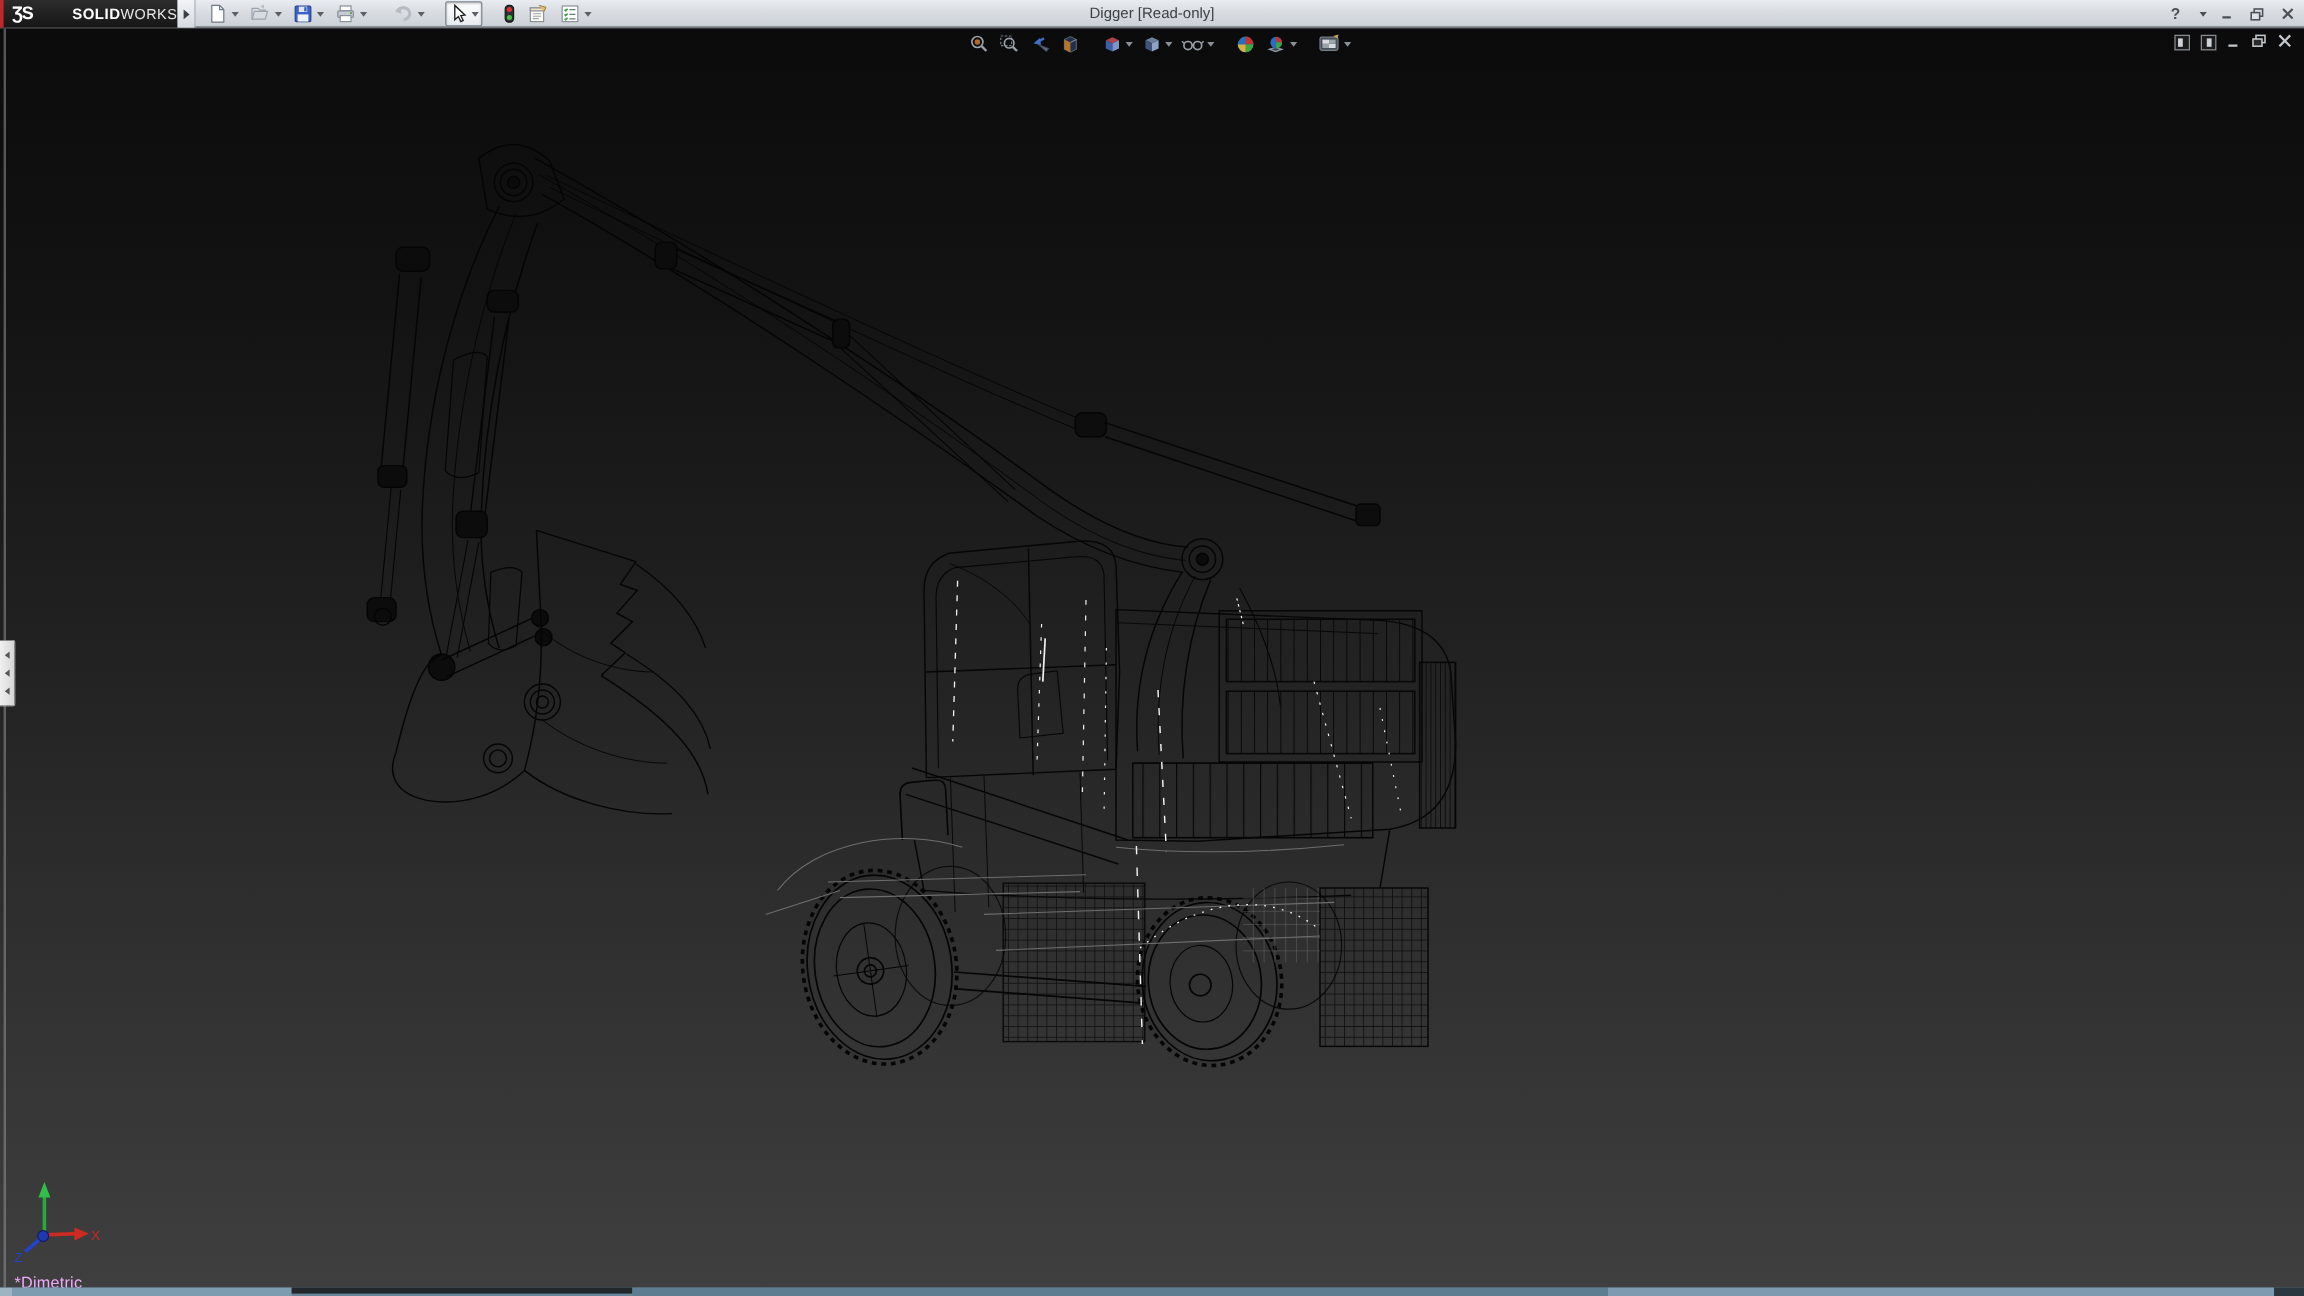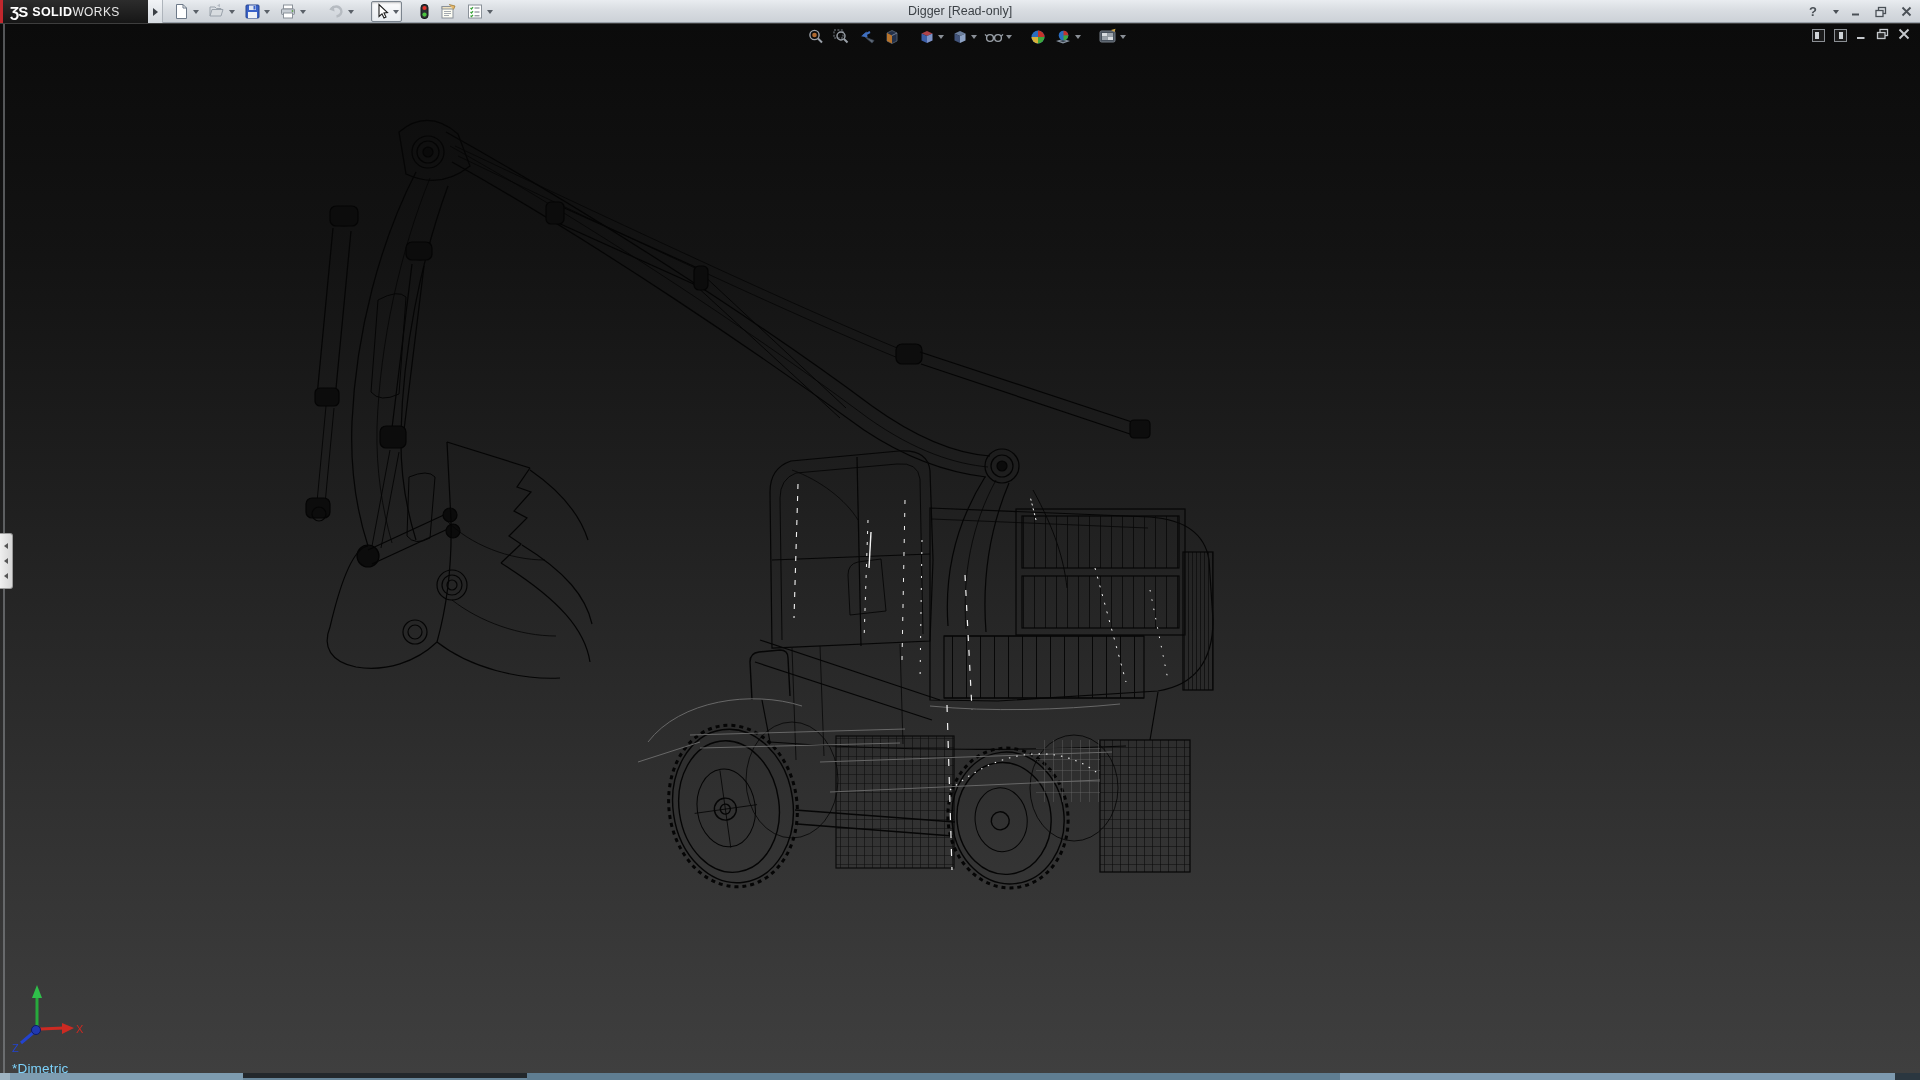--- a/index.html
+++ b/index.html
@@ -15,7 +15,7 @@
     padding-left:10px;color:#fff;}
   .logo-redstrip{position:absolute;left:0;top:0;width:3px;height:23px;background:#c1272d;}
   .logo-glyph{font-weight:bold;font-size:15px;margin-right:5px;letter-spacing:-1px;}
-  .logo-bold{font-weight:bold;font-size:12.5px;letter-spacing:.4px;}
+  .logo-bold{font-weight:bold;font-size:12.5px;letter-spacing:.4px;margin-left:28px;}
   .logo-light{font-weight:normal;font-size:12px;letter-spacing:.4px;color:#e8e8e8;}
   .menu-expand{position:absolute;left:148px;top:0;width:15px;height:23px;
     background:linear-gradient(180deg,#f2f4f7,#d5dadf);border-right:1px solid #aeb4bb;

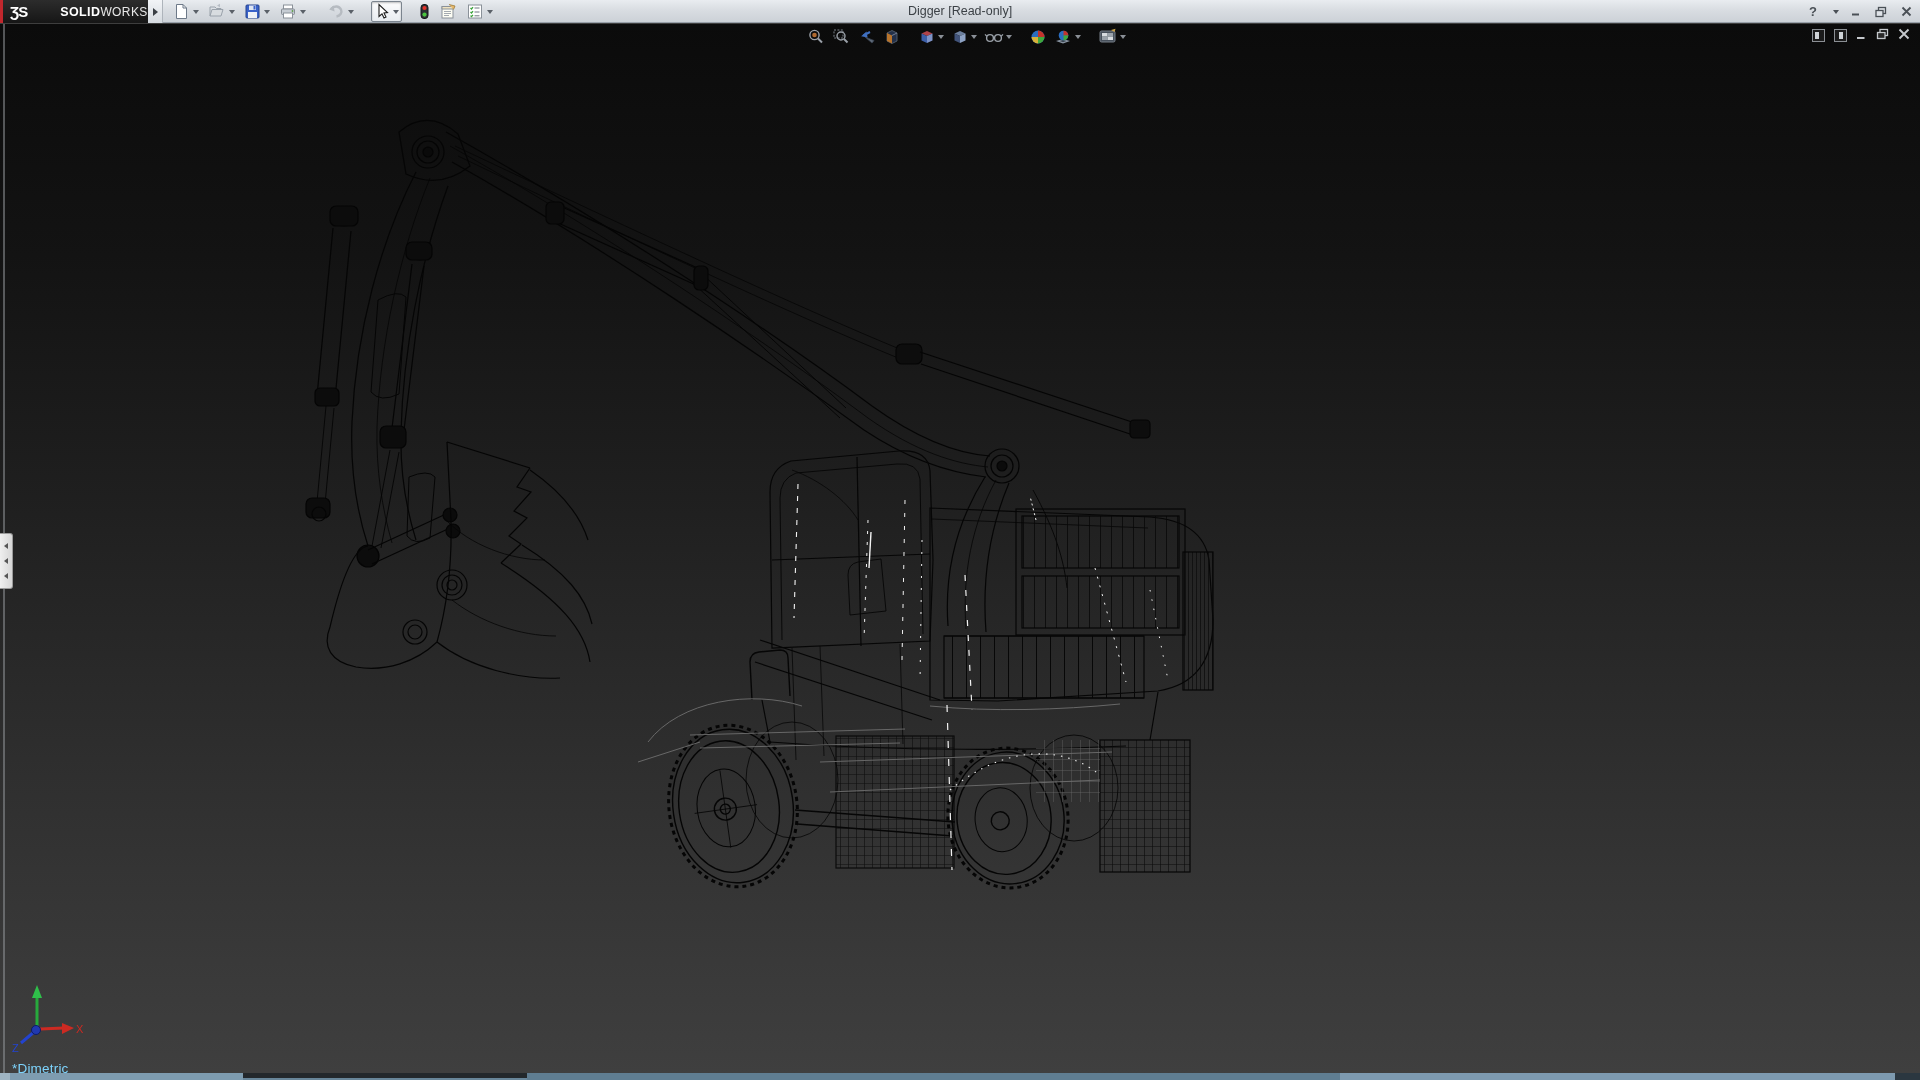--- a/index.html
+++ b/index.html
@@ -55,7 +55,7 @@
 
   .model-svg{position:absolute;left:0;top:0;width:1920px;height:1080px;z-index:8;pointer-events:none;}
 
-  .orientation-label{position:absolute;left:12px;top:1061px;font-size:13.5px;color:#7dd3fc;z-index:9;letter-spacing:.2px;text-align:right;}
+  .orientation-label{position:absolute;left:12px;top:1061px;font-size:13.5px;color:#f0abfc;z-index:9;letter-spacing:.2px;text-align:right;}
 
   
   .taskbar{position:absolute;left:0;top:1073px;width:1920px;height:7px;background:#68869a;z-index:40;}

